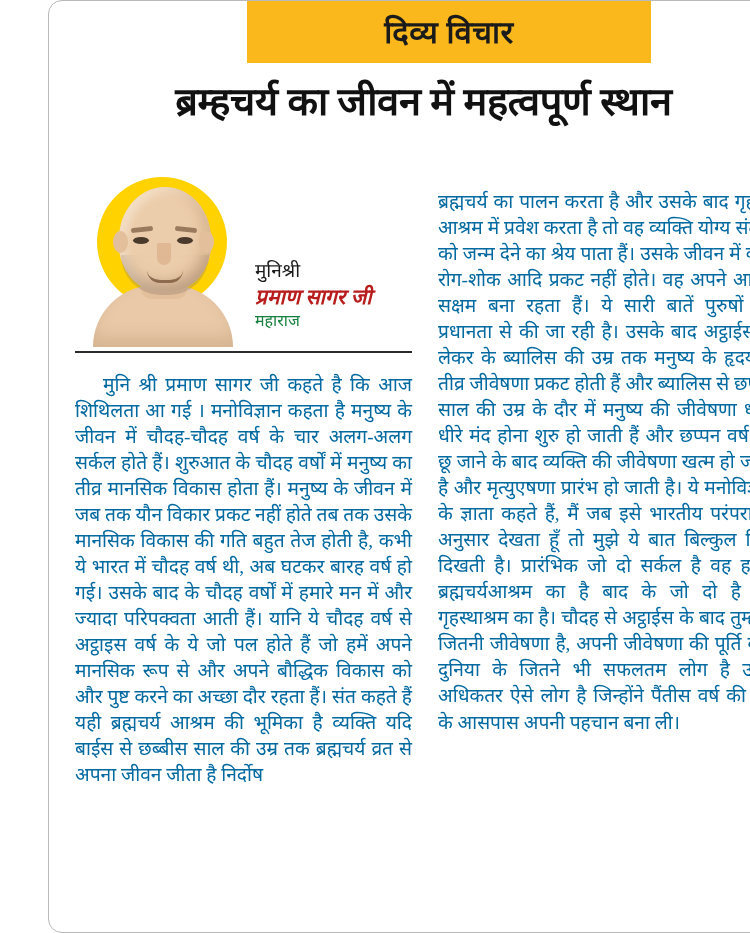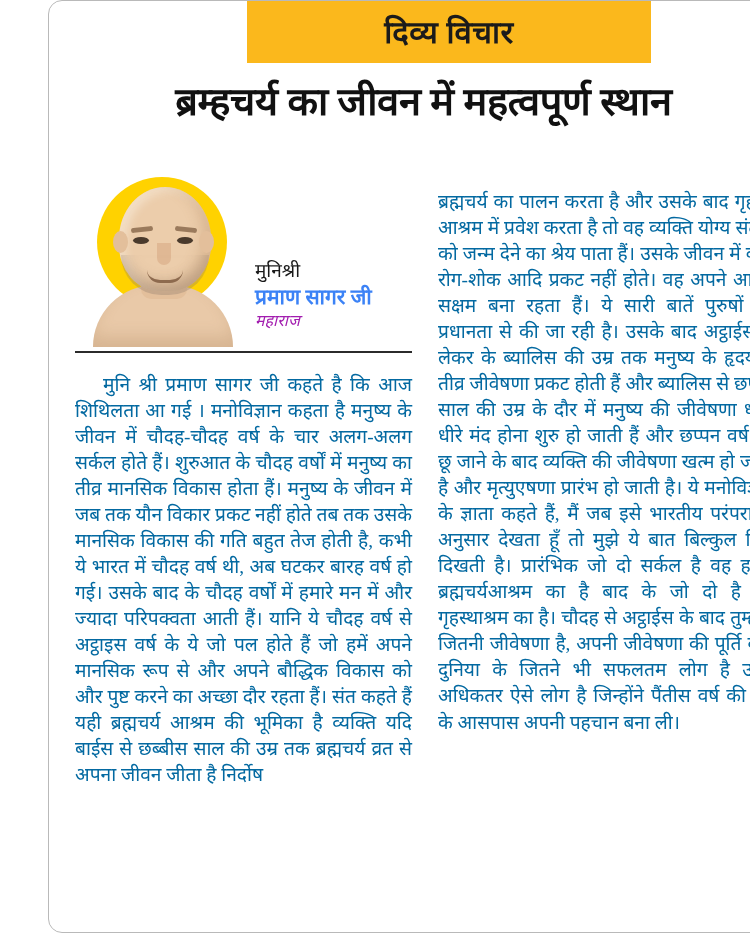--- a/index.html
+++ b/index.html
@@ -219,8 +219,9 @@
   .cap-name {
     font-size: 21px;
     font-weight: 700;
-    color: #3b82f6;
+    color: #b91c1c;
     margin-top: 1px;
+    font-style: italic;
   }
   .cap-post {
     font-size: 16px;

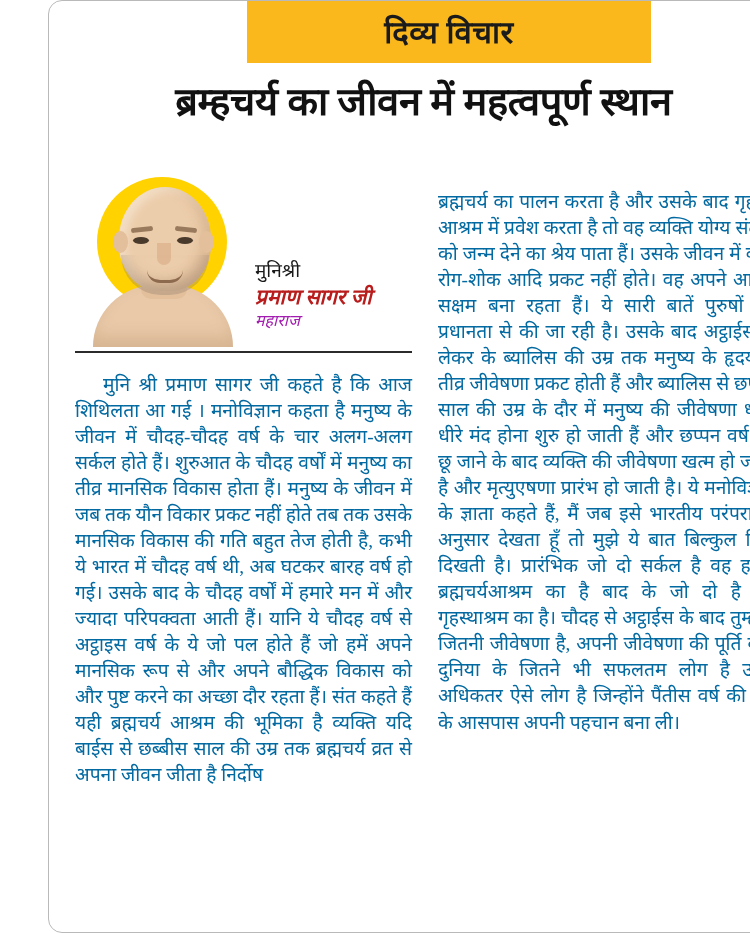--- a/index.html
+++ b/index.html
@@ -226,9 +226,8 @@
   .cap-post {
     font-size: 16px;
     font-weight: 400;
-    color: #a21caf;
+    color: #15803d;
     margin-top: 1px;
-    font-style: italic;
   }
 
   .rule {

